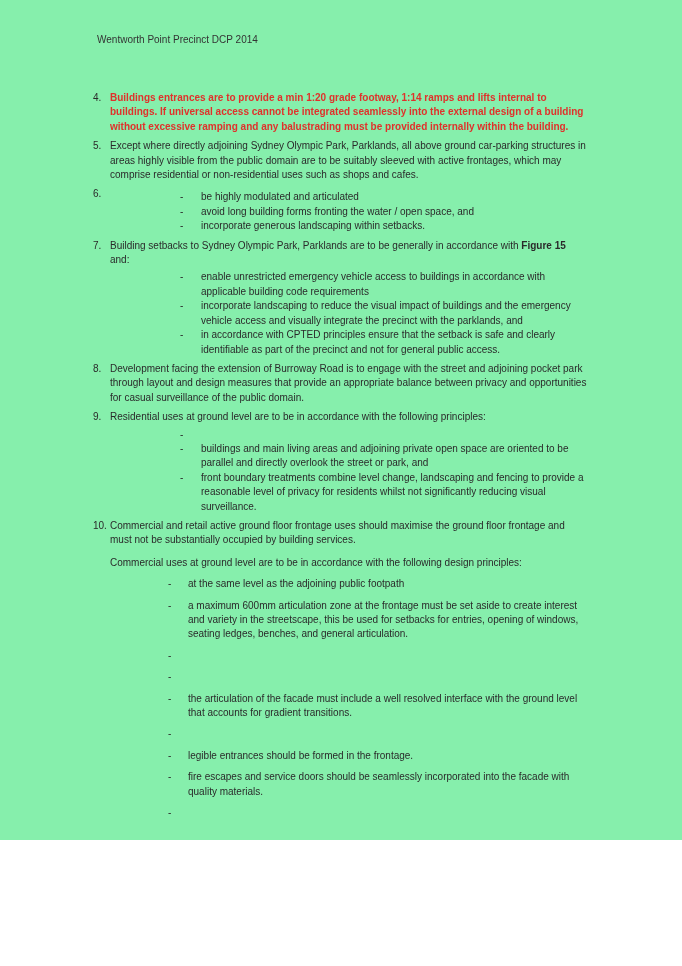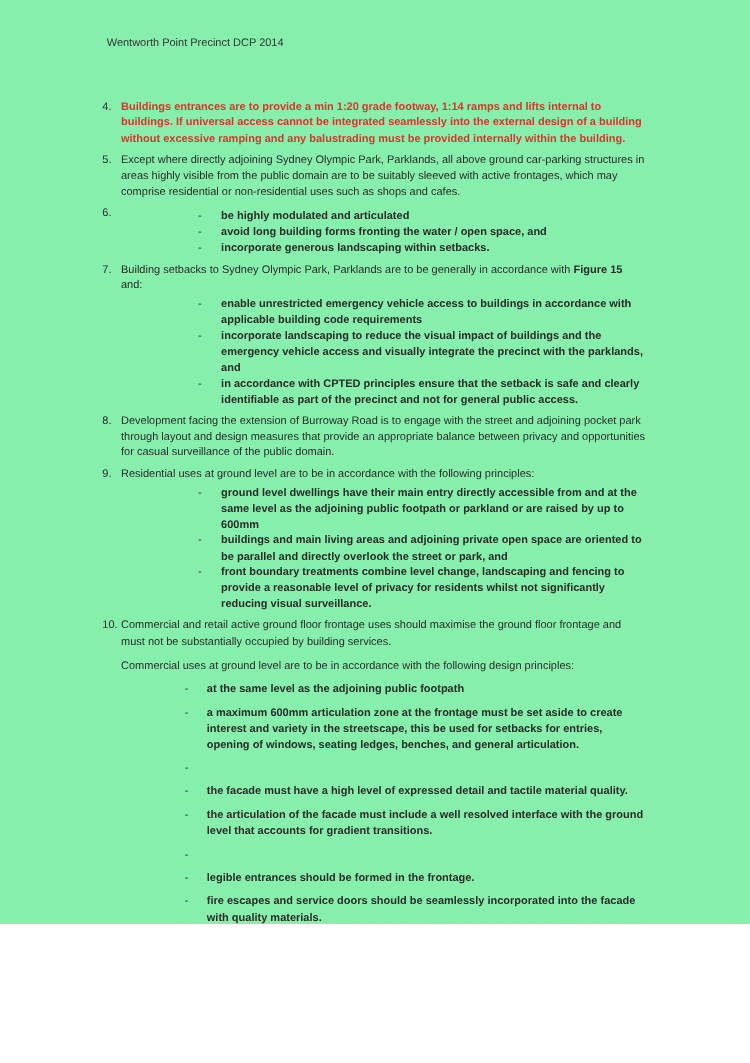--- a/index.html
+++ b/index.html
@@ -61,7 +61,6 @@
   .bullet .btext {
     flex: 1;
     min-width: 0;
-    font-weight: bold;
   }
   .subhead {
     margin-top: 8px;

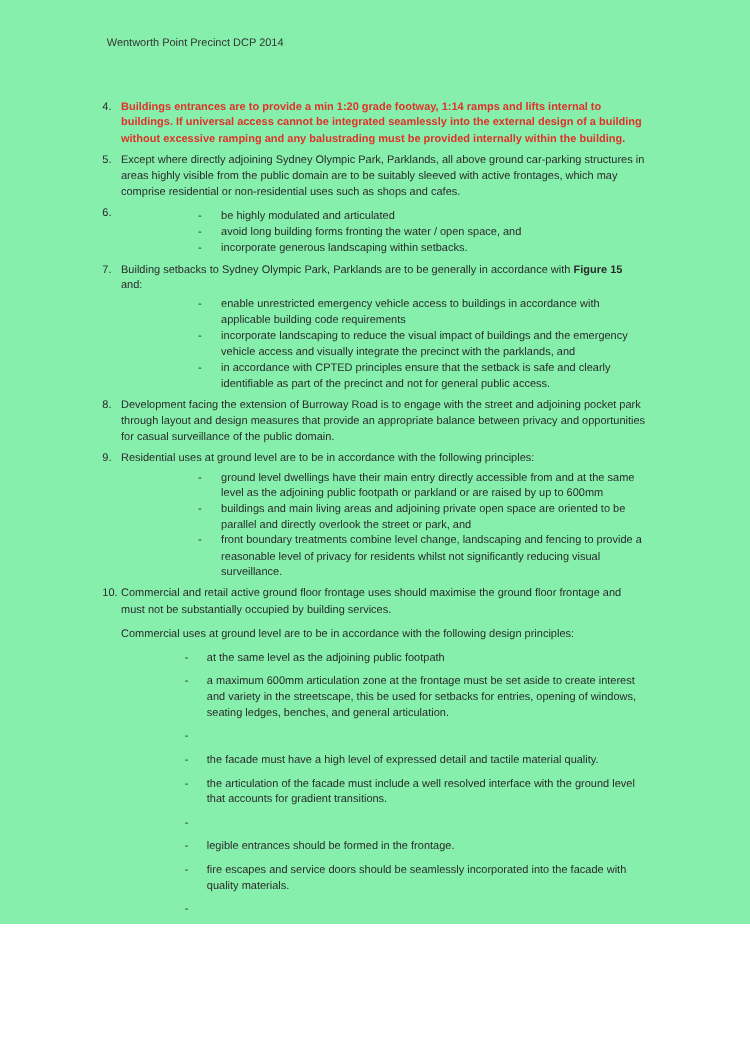--- a/index.html
+++ b/index.html
@@ -158,7 +158,6 @@
         <div class="bullets">
           <div class="bullet">
               <span class="dash">-</span>
-              <div class="btext">ground level dwellings have their main entry directly accessible from and at the same level as the adjoining public footpath or parkland or are raised by up to 600mm</div>
             </div>
           <div class="bullet">
               <span class="dash">-</span>

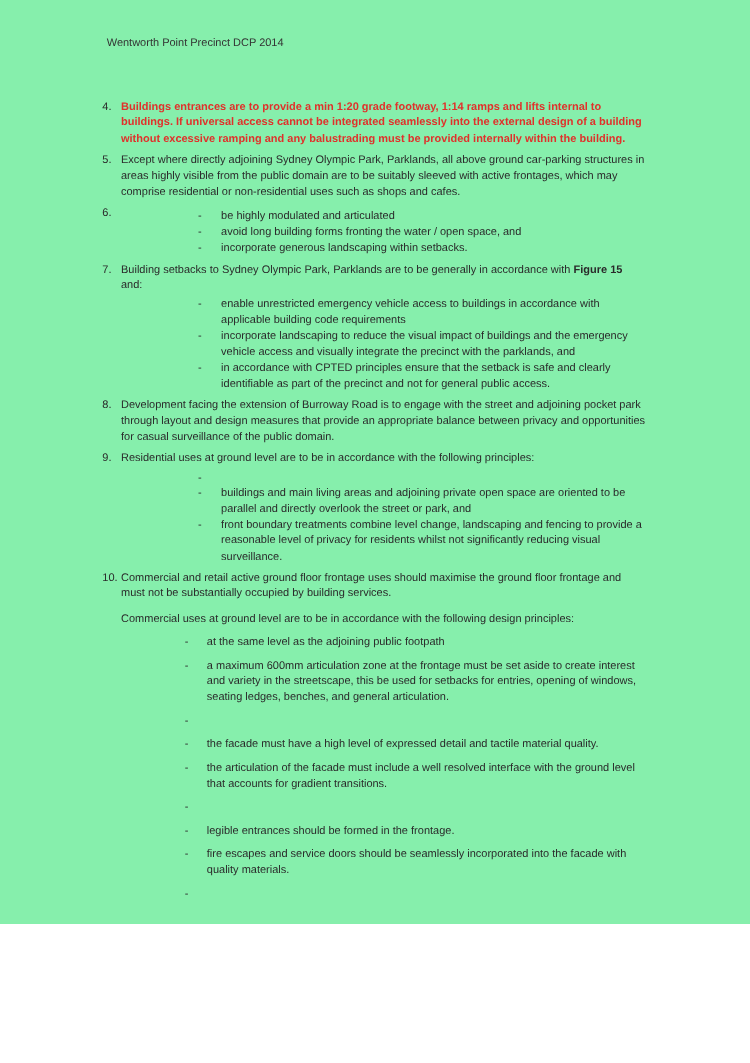--- a/index.html
+++ b/index.html
@@ -190,7 +190,6 @@
             </div>
           <div class="bullet">
               <span class="dash">-</span>
-              <div class="btext">the facade must have a high level of expressed detail and tactile material quality.</div>
             </div>
           <div class="bullet">
               <span class="dash">-</span>

